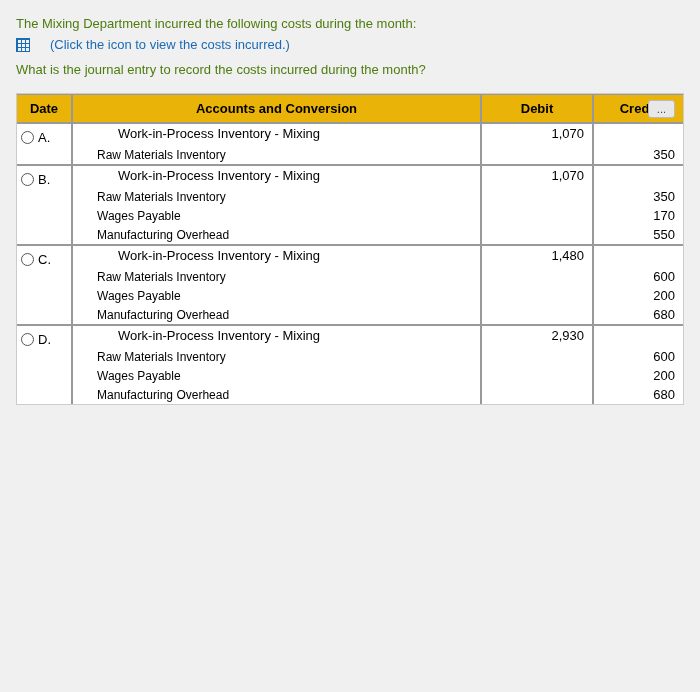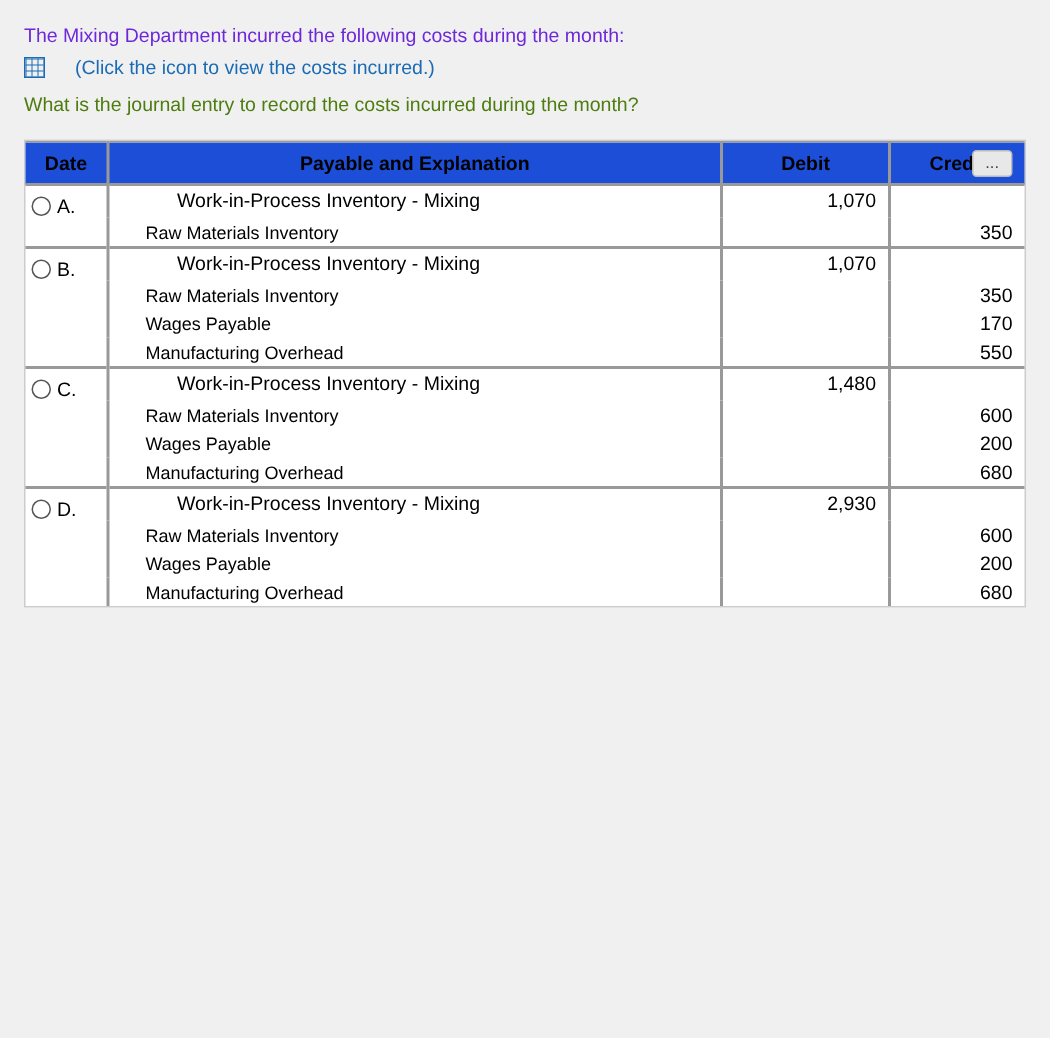--- a/index.html
+++ b/index.html
@@ -12,7 +12,7 @@
     }
     .intro-text {
       margin-bottom: 6px;
-      color: #6d28d9;
+      color: #4d7c0f;
       font-size: 13px;
     }
     .click-link {

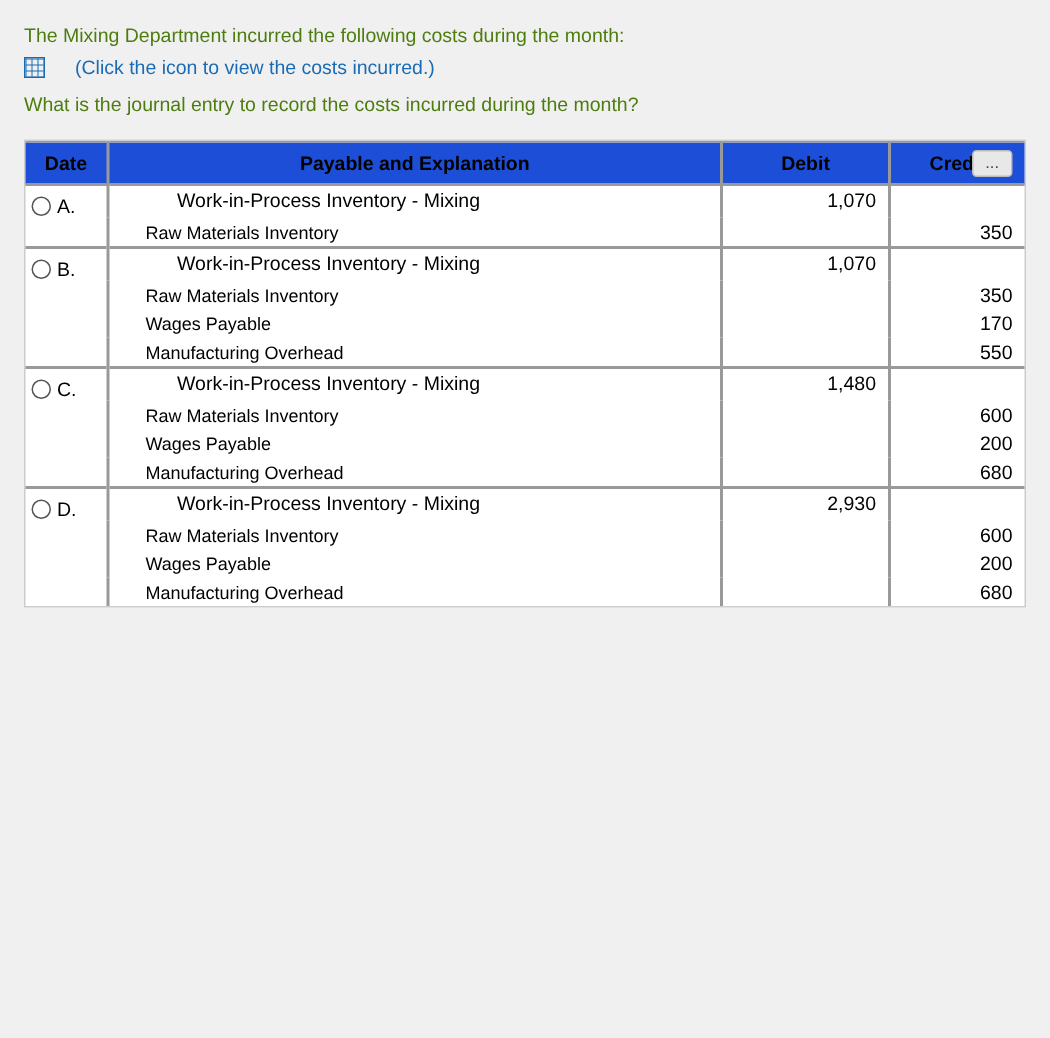--- a/index.html
+++ b/index.html
@@ -65,7 +65,7 @@
       padding: 6px 8px;
       font-weight: bold;
       text-align: center;
-      background: #1d4ed8;
+      background: #eab308;
       font-size: 13px;
     }
     thead tr th:first-child {

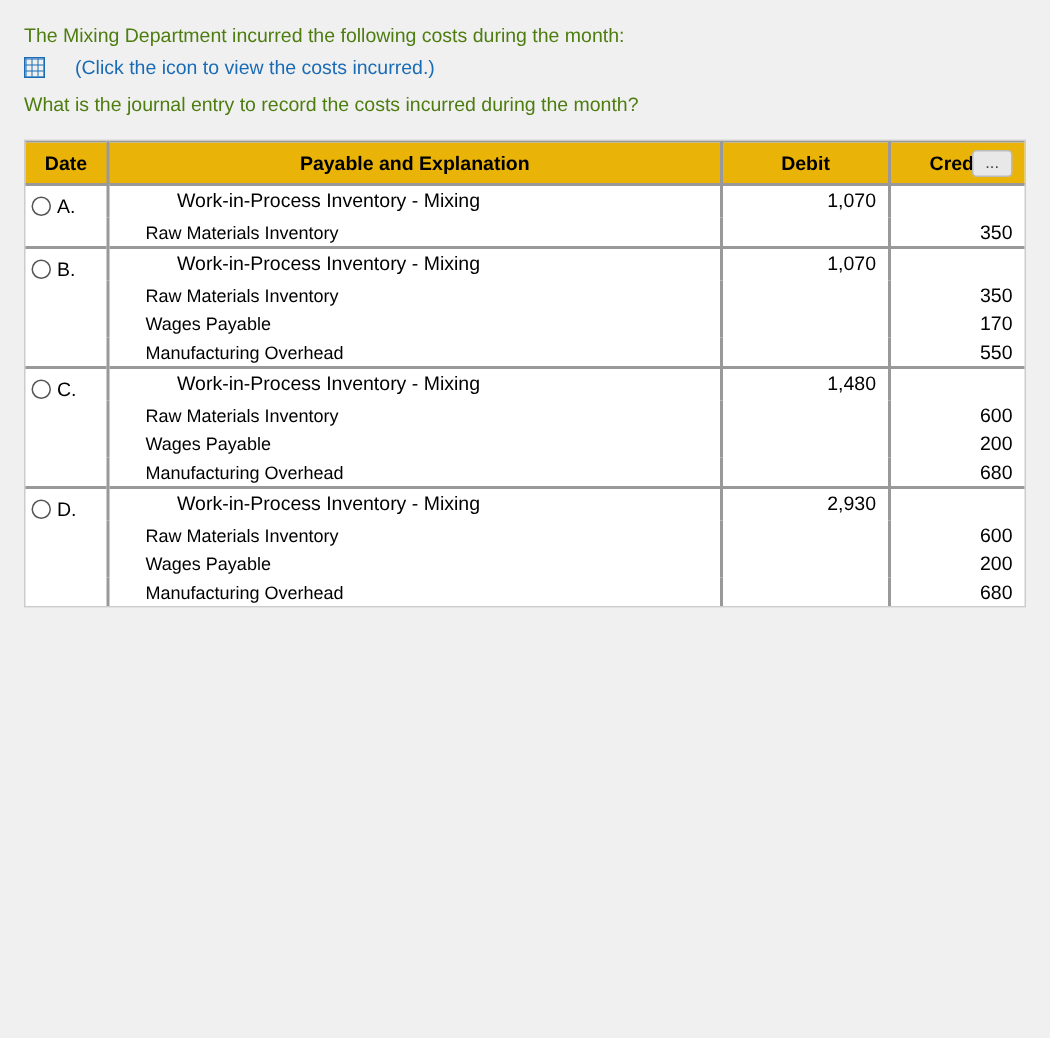--- a/index.html
+++ b/index.html
@@ -152,7 +152,7 @@
     <thead>
       <tr>
         <th>Date</th>
-        <th>Payable and Explanation</th>
+        <th>Accounts and Conversion</th>
         <th>Debit</th>
         <th>Credit</th>
       </tr>

